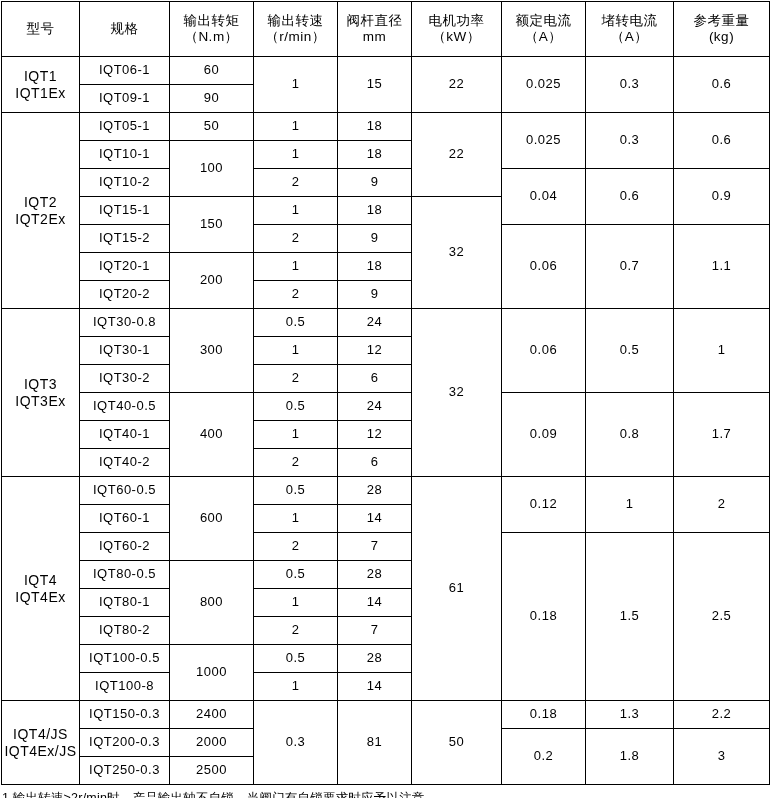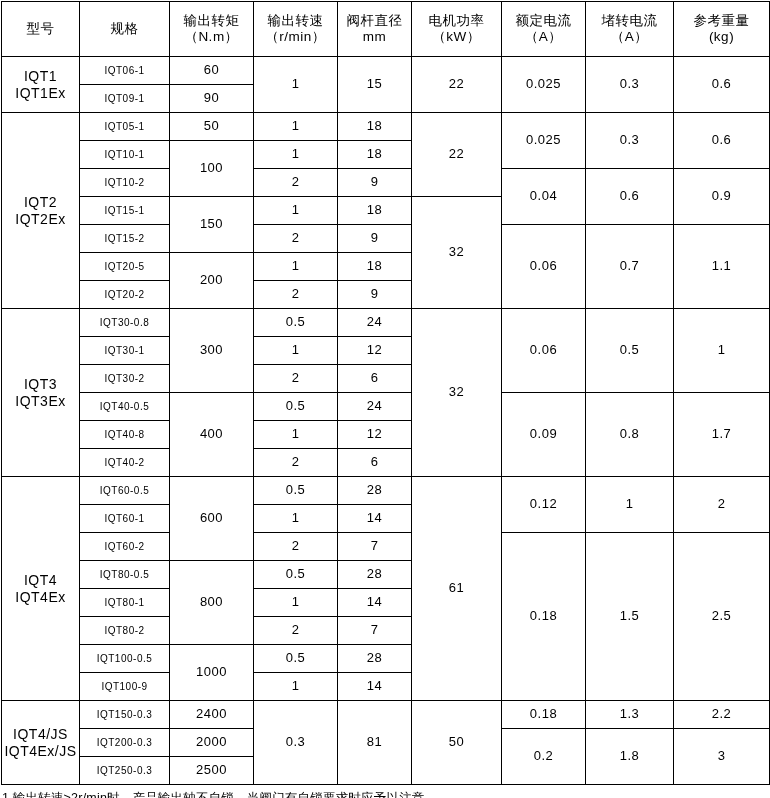--- a/index.html
+++ b/index.html
@@ -57,7 +57,7 @@
   td.spec-code {
     text-align: left;
     padding-left: 8px;
-    font-size: 10px;
+    font-size: 13px;
   }
   .note {
     font-size: 12.5px;

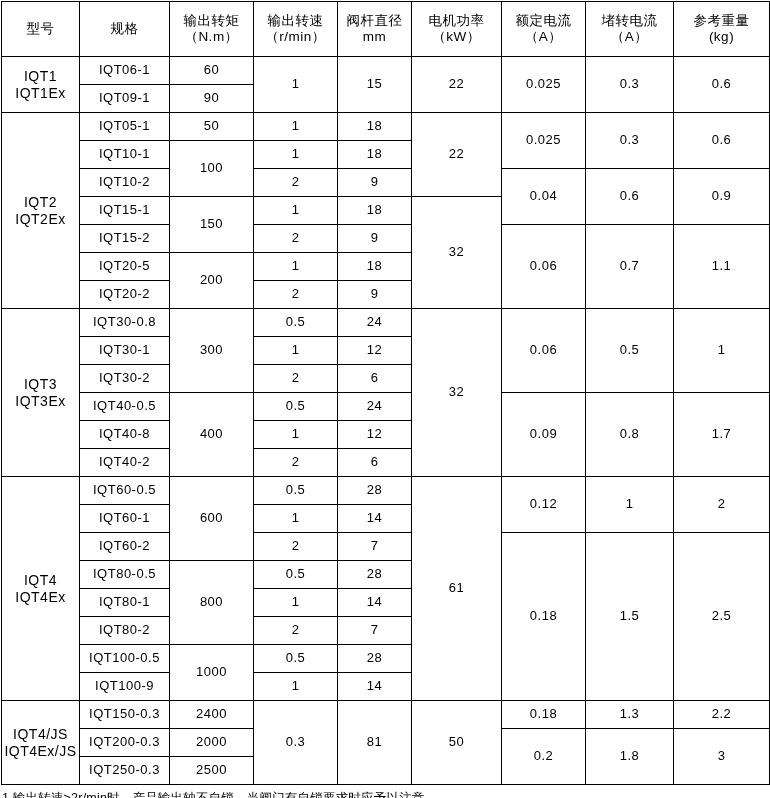--- a/index.html
+++ b/index.html
@@ -199,7 +199,7 @@
         <td rowspan="3">1.1</td>
       </tr>
       <tr>
-        <td class="spec-code">IQT20-5</td>
+        <td class="spec-code">IQT20-1</td>
         <td rowspan="2">200</td>
         <td>1</td>
         <td>18</td>

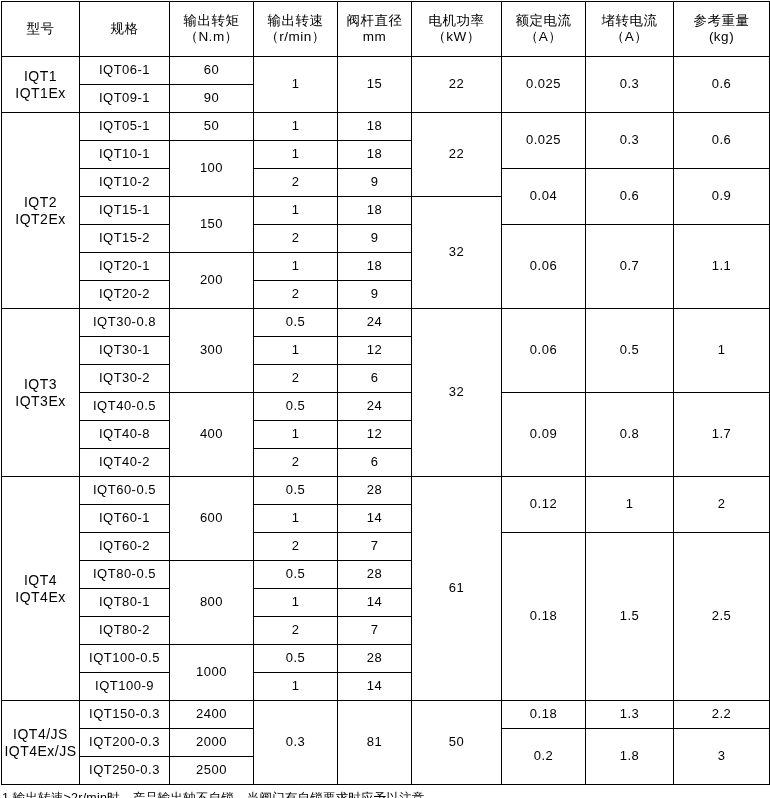--- a/index.html
+++ b/index.html
@@ -247,7 +247,7 @@
         <td rowspan="3">18</td>
       </tr>
       <tr>
-        <td class="spec-code">IQT40-8</td>
+        <td class="spec-code">IQT40-1</td>
         <td>1</td>
         <td>12</td>
       </tr>

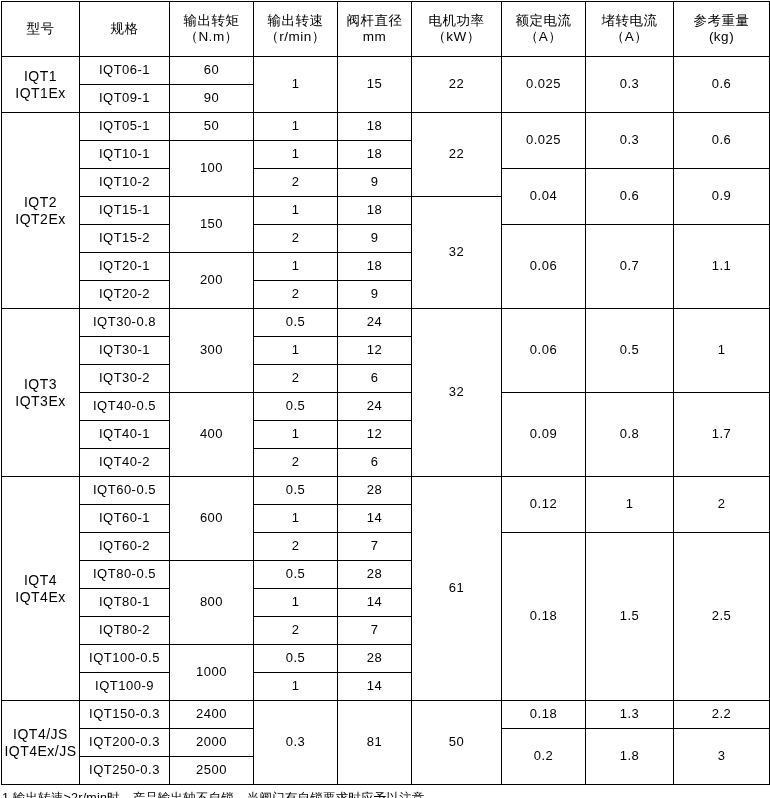--- a/index.html
+++ b/index.html
@@ -309,7 +309,7 @@
         <td>28</td>
       </tr>
       <tr>
-        <td class="spec-code">IQT100-9</td>
+        <td class="spec-code">IQT100-8</td>
         <td>1</td>
         <td>14</td>
       </tr>

